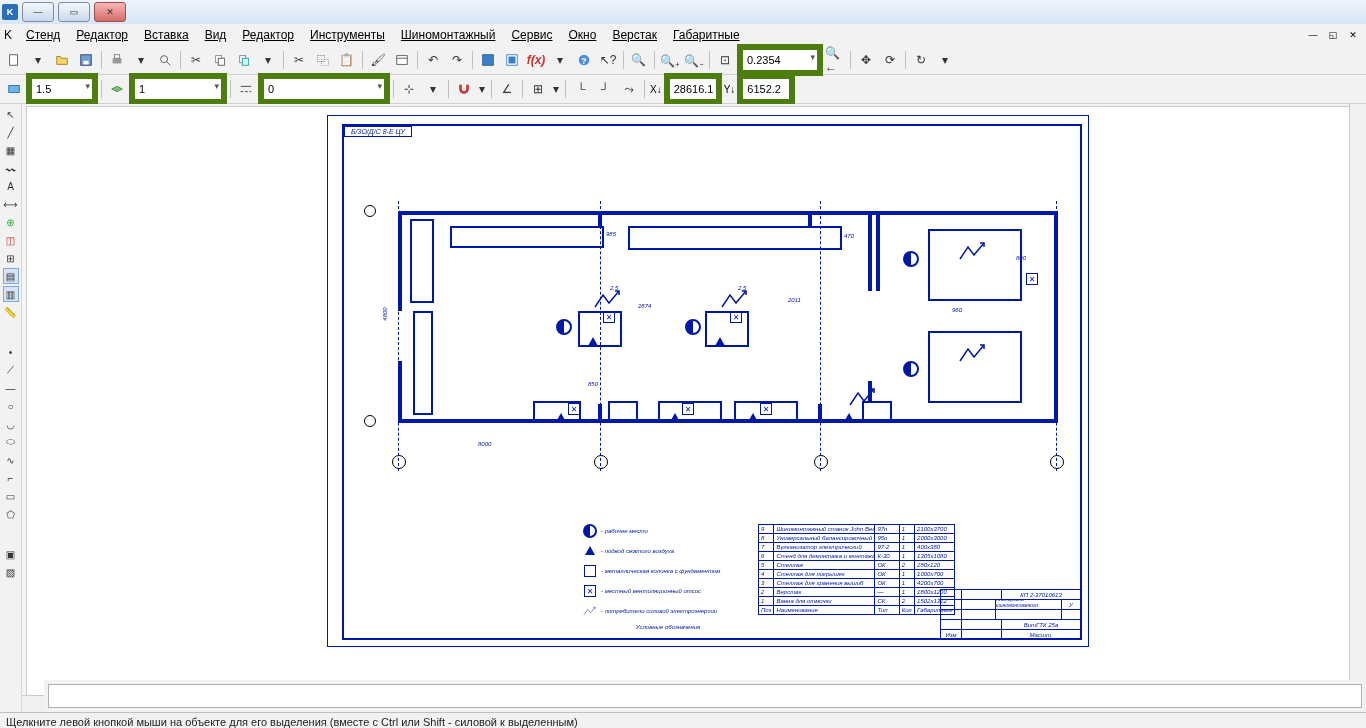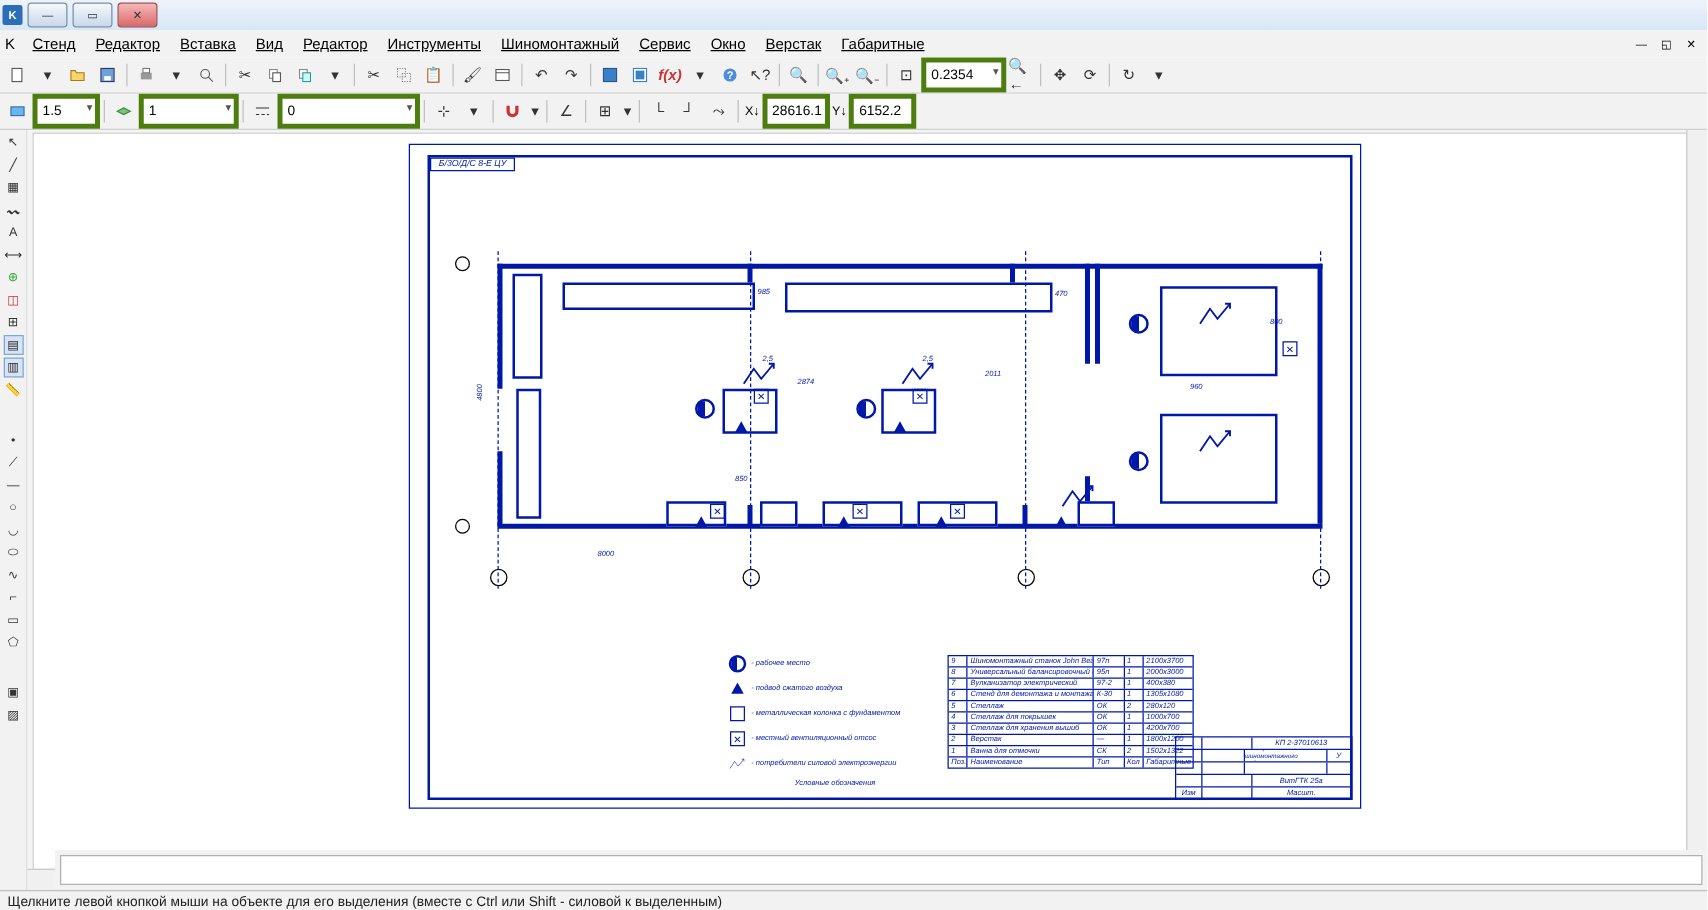--- a/index.html
+++ b/index.html
@@ -20,7 +20,7 @@
 .tb{width:20px;height:20px;margin:0 1px;display:flex;align-items:center;justify-content:center;font-size:12px;color:#333;border:1px solid transparent}
 .tb svg{width:14px;height:14px}
 .sep{width:1px;height:18px;background:#c0c0c0;margin:0 3px}
-.combo{height:20px;border:4px solid #4d7c0f;background:#fff;font-size:11px;padding:0 2px 0 4px;position:relative;display:flex;align-items:center}
+.combo{height:20px;border:6px solid #4d7c0f;background:#fff;font-size:11px;padding:0 16px 0 4px;position:relative;display:flex;align-items:center}
 .combo::after{content:'▾';position:absolute;right:2px;top:2px;font-size:9px;color:#555}
 
 .workarea{position:relative;height:calc(728px - 24px - 22px - 28px*2 - 18px);display:flex}

